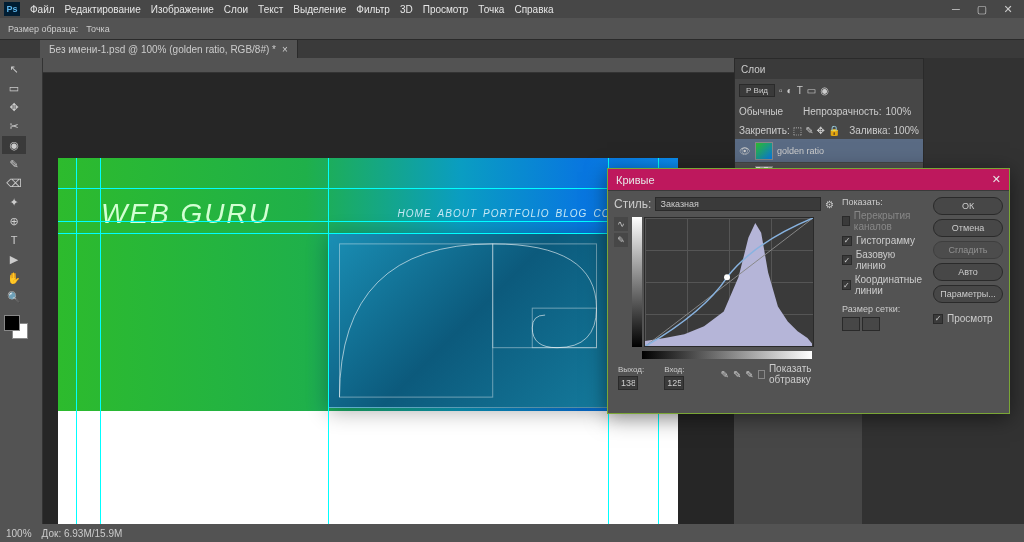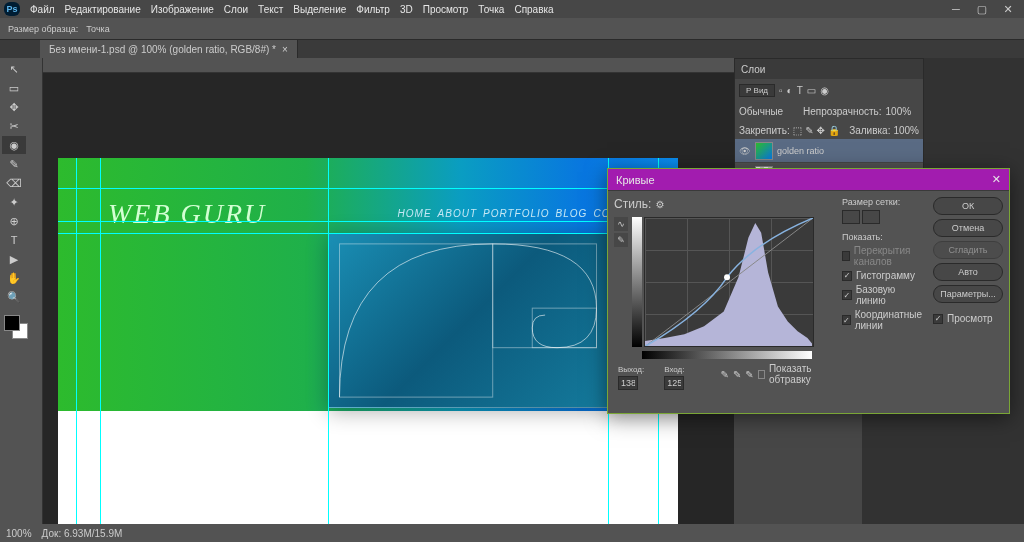--- a/index.html
+++ b/index.html
@@ -5,7 +5,7 @@
 *{margin:0;padding:0;box-sizing:border-box;font-family:Tahoma,Arial,sans-serif;font-size:10px;color:#ccc;user-select:none}
 body{background:#323232;width:1024px;height:542px;overflow:hidden;position:relative}
 .topbar{height:18px;background:#474747;display:flex;align-items:center;padding:0 4px;gap:10px}
-.topbar .ps{width:16px;height:14px;background:#001d33;border-radius:6px;color:#5cb3e8;font-weight:bold;display:flex;align-items:center;justify-content:center;font-size:9px}
+.topbar .ps{width:16px;height:14px;background:#001d33;border-radius:0;color:#5cb3e8;font-weight:bold;display:flex;align-items:center;justify-content:center;font-size:9px}
 .topbar span{font-size:10px;color:#e6e6e6}
 .win-controls{margin-left:auto;display:flex;gap:2px}
 .win-controls span{width:24px;height:14px;display:flex;align-items:center;justify-content:center;font-size:11px;color:#ccc}

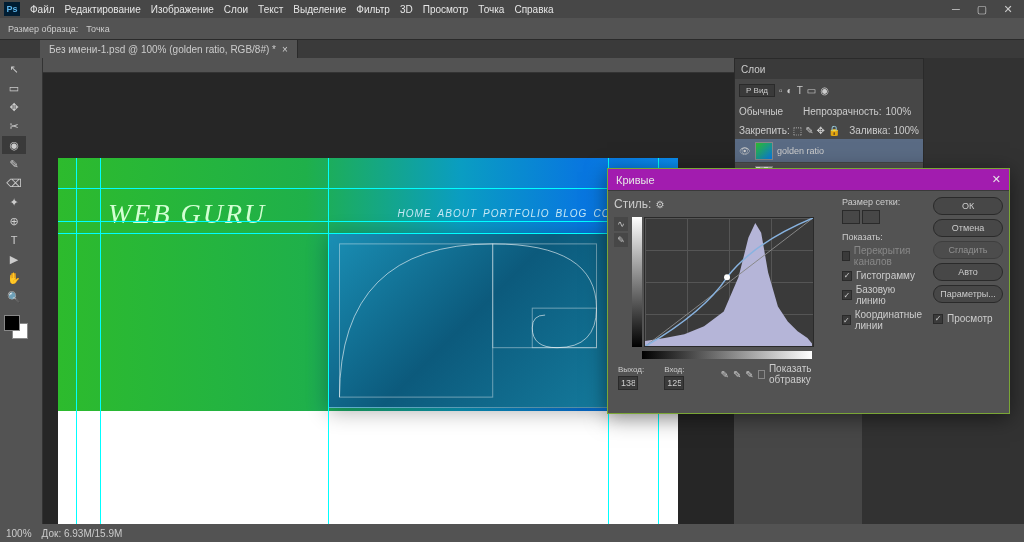--- a/index.html
+++ b/index.html
@@ -53,7 +53,7 @@
 .layer .thumb.bw{background:repeating-conic-gradient(#ccc 0% 25%,#fff 0% 50%) 50%/8px 8px}
 .layer span{font-size:9px}
 .curves-dialog{position:absolute;left:607px;top:168px;width:403px;height:246px;background:#535353;border:1px solid #7aa636;box-shadow:0 4px 20px rgba(0,0,0,0.5);display:flex;flex-direction:column}
-.dlg-title{height:22px;background:#a21caf;display:flex;align-items:center;padding:9px 8px;border-bottom:1px solid #3a3a3a}
+.dlg-title{height:22px;background:#be185d;display:flex;align-items:center;padding:9px 8px;border-bottom:1px solid #3a3a3a}
 .dlg-title span{font-size:11px;color:#e6e6e6}
 .dlg-close{margin-left:auto;font-size:13px}
 .dlg-body{flex:1;display:flex;padding:6px;gap:8px}

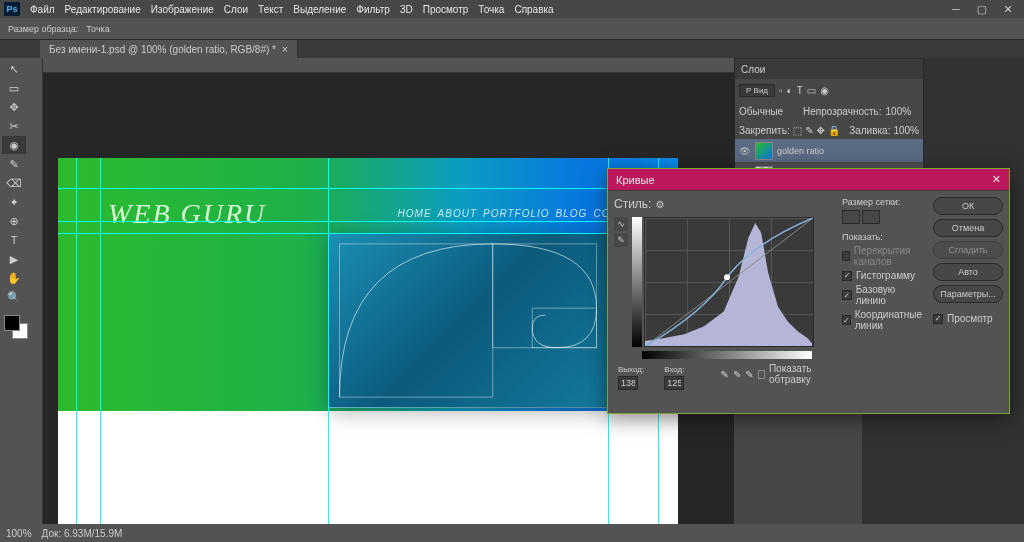--- a/index.html
+++ b/index.html
@@ -25,7 +25,7 @@
 .ruler-v{position:absolute;top:0;left:0;bottom:0;width:15px;background:#535353;border-right:1px solid #333}
 .artboard{position:absolute;left:30px;top:100px;width:620px;height:400px;background:#fff}
 .hero{position:relative;width:100%;height:253px;background:linear-gradient(90deg,#2dbb2d 0%,#1fb04a 40%,#0a9dc2 65%,#0876e0 85%,#0a8def 100%)}
-.hero-title{position:absolute;left:50px;top:40px;font-size:28px;font-style:italic;color:#d3ffd3;font-weight:300;letter-spacing:2px;font-family:Liberation Serif, serif}
+.hero-title{position:absolute;left:43px;top:40px;font-size:28px;font-style:italic;color:#d3ffd3;font-weight:300;letter-spacing:2px;font-family:Liberation Sans, sans-serif}
 .hero-nav{position:absolute;right:30px;top:50px;display:flex;gap:6px}
 .hero-nav span{font-size:10px;font-style:italic;color:#c5e8f5;letter-spacing:1px}
 .golden{position:absolute;left:270px;top:75px;width:280px;height:175px;background:linear-gradient(135deg,#1a8fb5,#0c5a7c 50%,#147a9c);border:1px solid rgba(255,255,255,0.3);box-shadow:0 4px 20px rgba(0,0,0,0.3)}

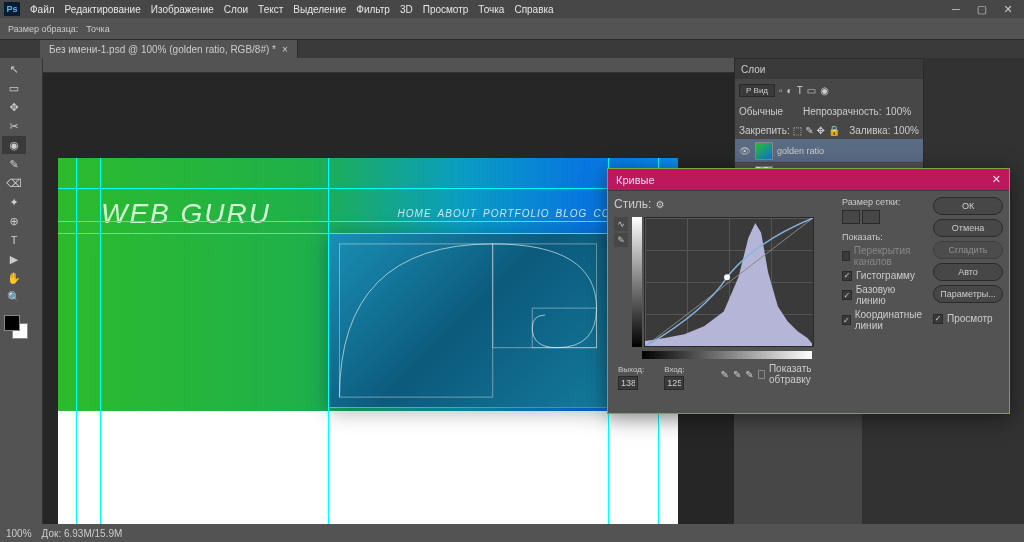--- a/index.html
+++ b/index.html
@@ -260,6 +260,7 @@
     <div class="dlg-left">
       <div class="dlg-row">
         <span class="lbl2">Стиль:</span>
+        <span class="sel2">Заказная</span>
         <span>⚙</span>
       </div>
       <div class="curve-area">

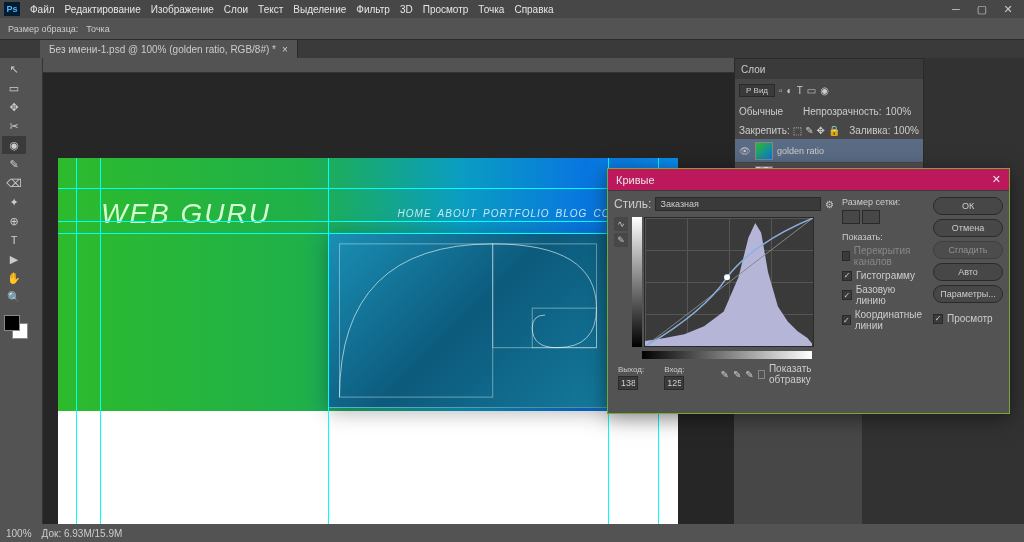--- a/index.html
+++ b/index.html
@@ -304,29 +304,29 @@
     </div>
     <div class="dlg-right">
       <div class="rt-group">
+        <span class="rt-lbl">Показать:</span>
+        <div class="cb-row">
+            <span class="cb"></span>
+            <span style="color:#888">Перекрытия каналов</span>
+          </div>
+        <div class="cb-row">
+            <span class="cb on"></span>
+            <span>Гистограмму</span>
+          </div>
+        <div class="cb-row">
+            <span class="cb on"></span>
+            <span>Базовую линию</span>
+          </div>
+        <div class="cb-row">
+            <span class="cb on"></span>
+            <span>Координатные линии</span>
+          </div>
+      </div>
+      <div class="rt-group">
         <span class="rt-lbl">Размер сетки:</span>
         <div class="grid-btns">
             <span></span>
             <span></span>
-          </div>
-      </div>
-      <div class="rt-group">
-        <span class="rt-lbl">Показать:</span>
-        <div class="cb-row">
-            <span class="cb"></span>
-            <span style="color:#888">Перекрытия каналов</span>
-          </div>
-        <div class="cb-row">
-            <span class="cb on"></span>
-            <span>Гистограмму</span>
-          </div>
-        <div class="cb-row">
-            <span class="cb on"></span>
-            <span>Базовую линию</span>
-          </div>
-        <div class="cb-row">
-            <span class="cb on"></span>
-            <span>Координатные линии</span>
           </div>
       </div>
     </div>

